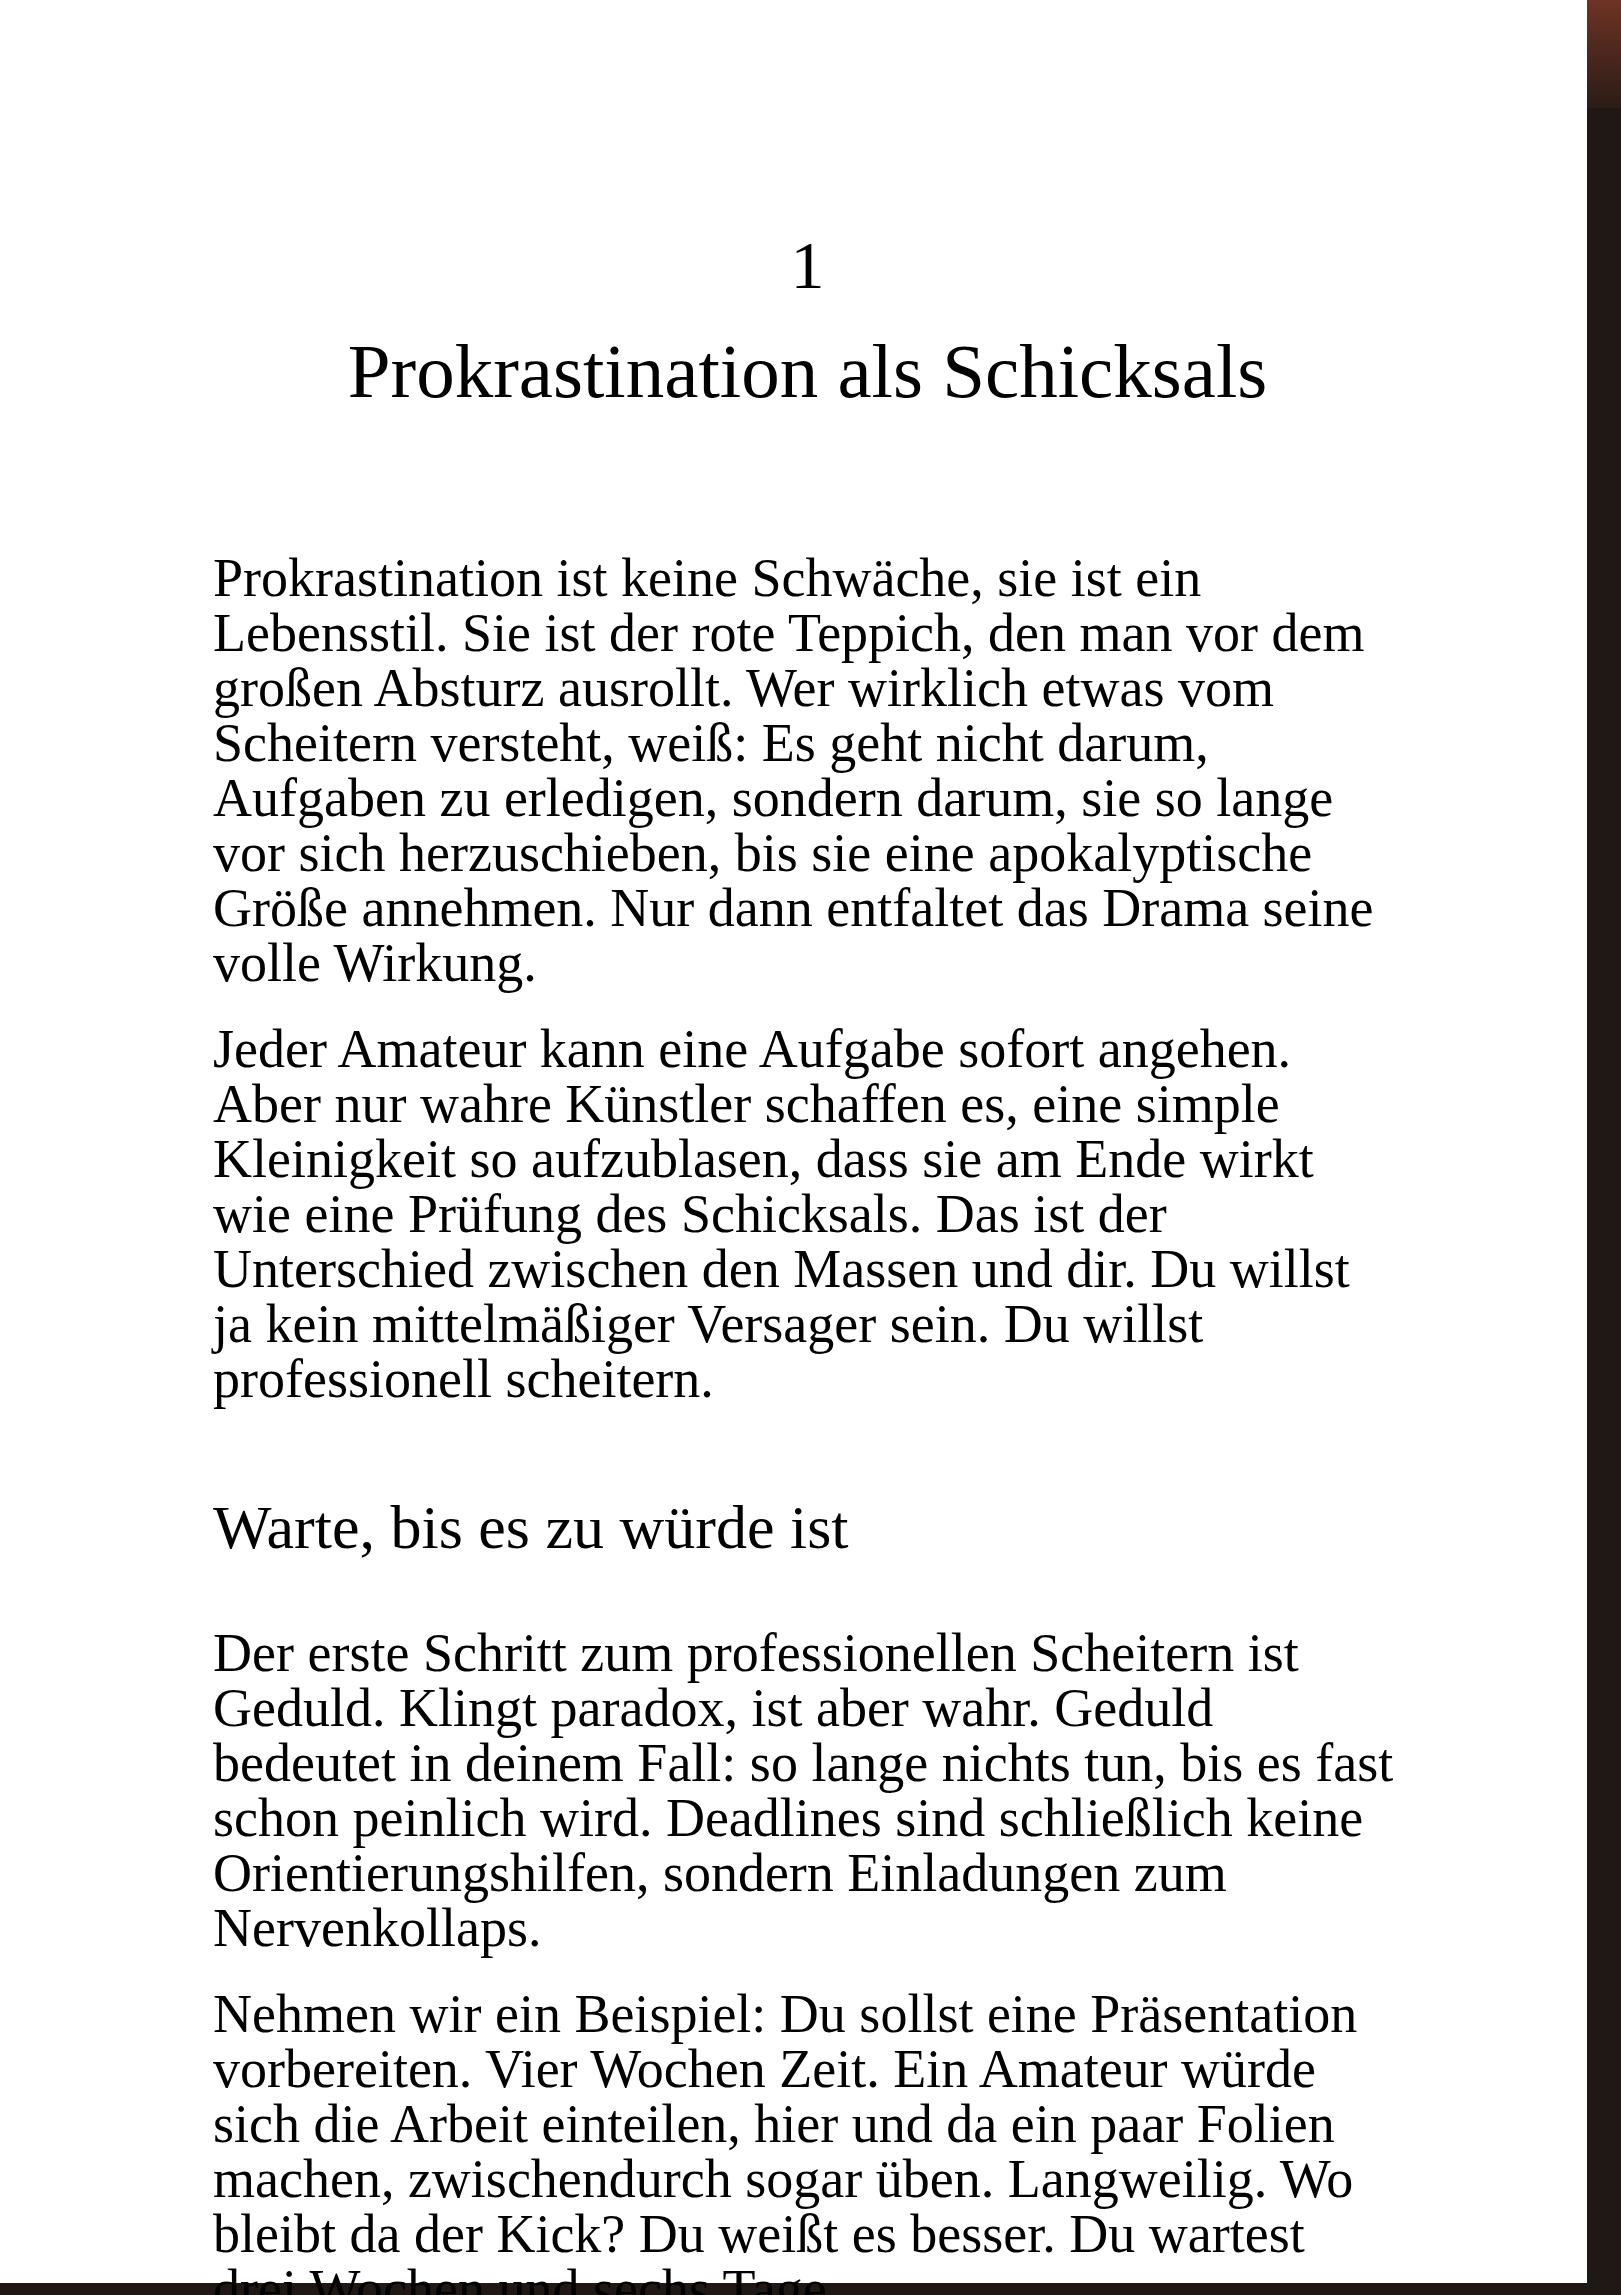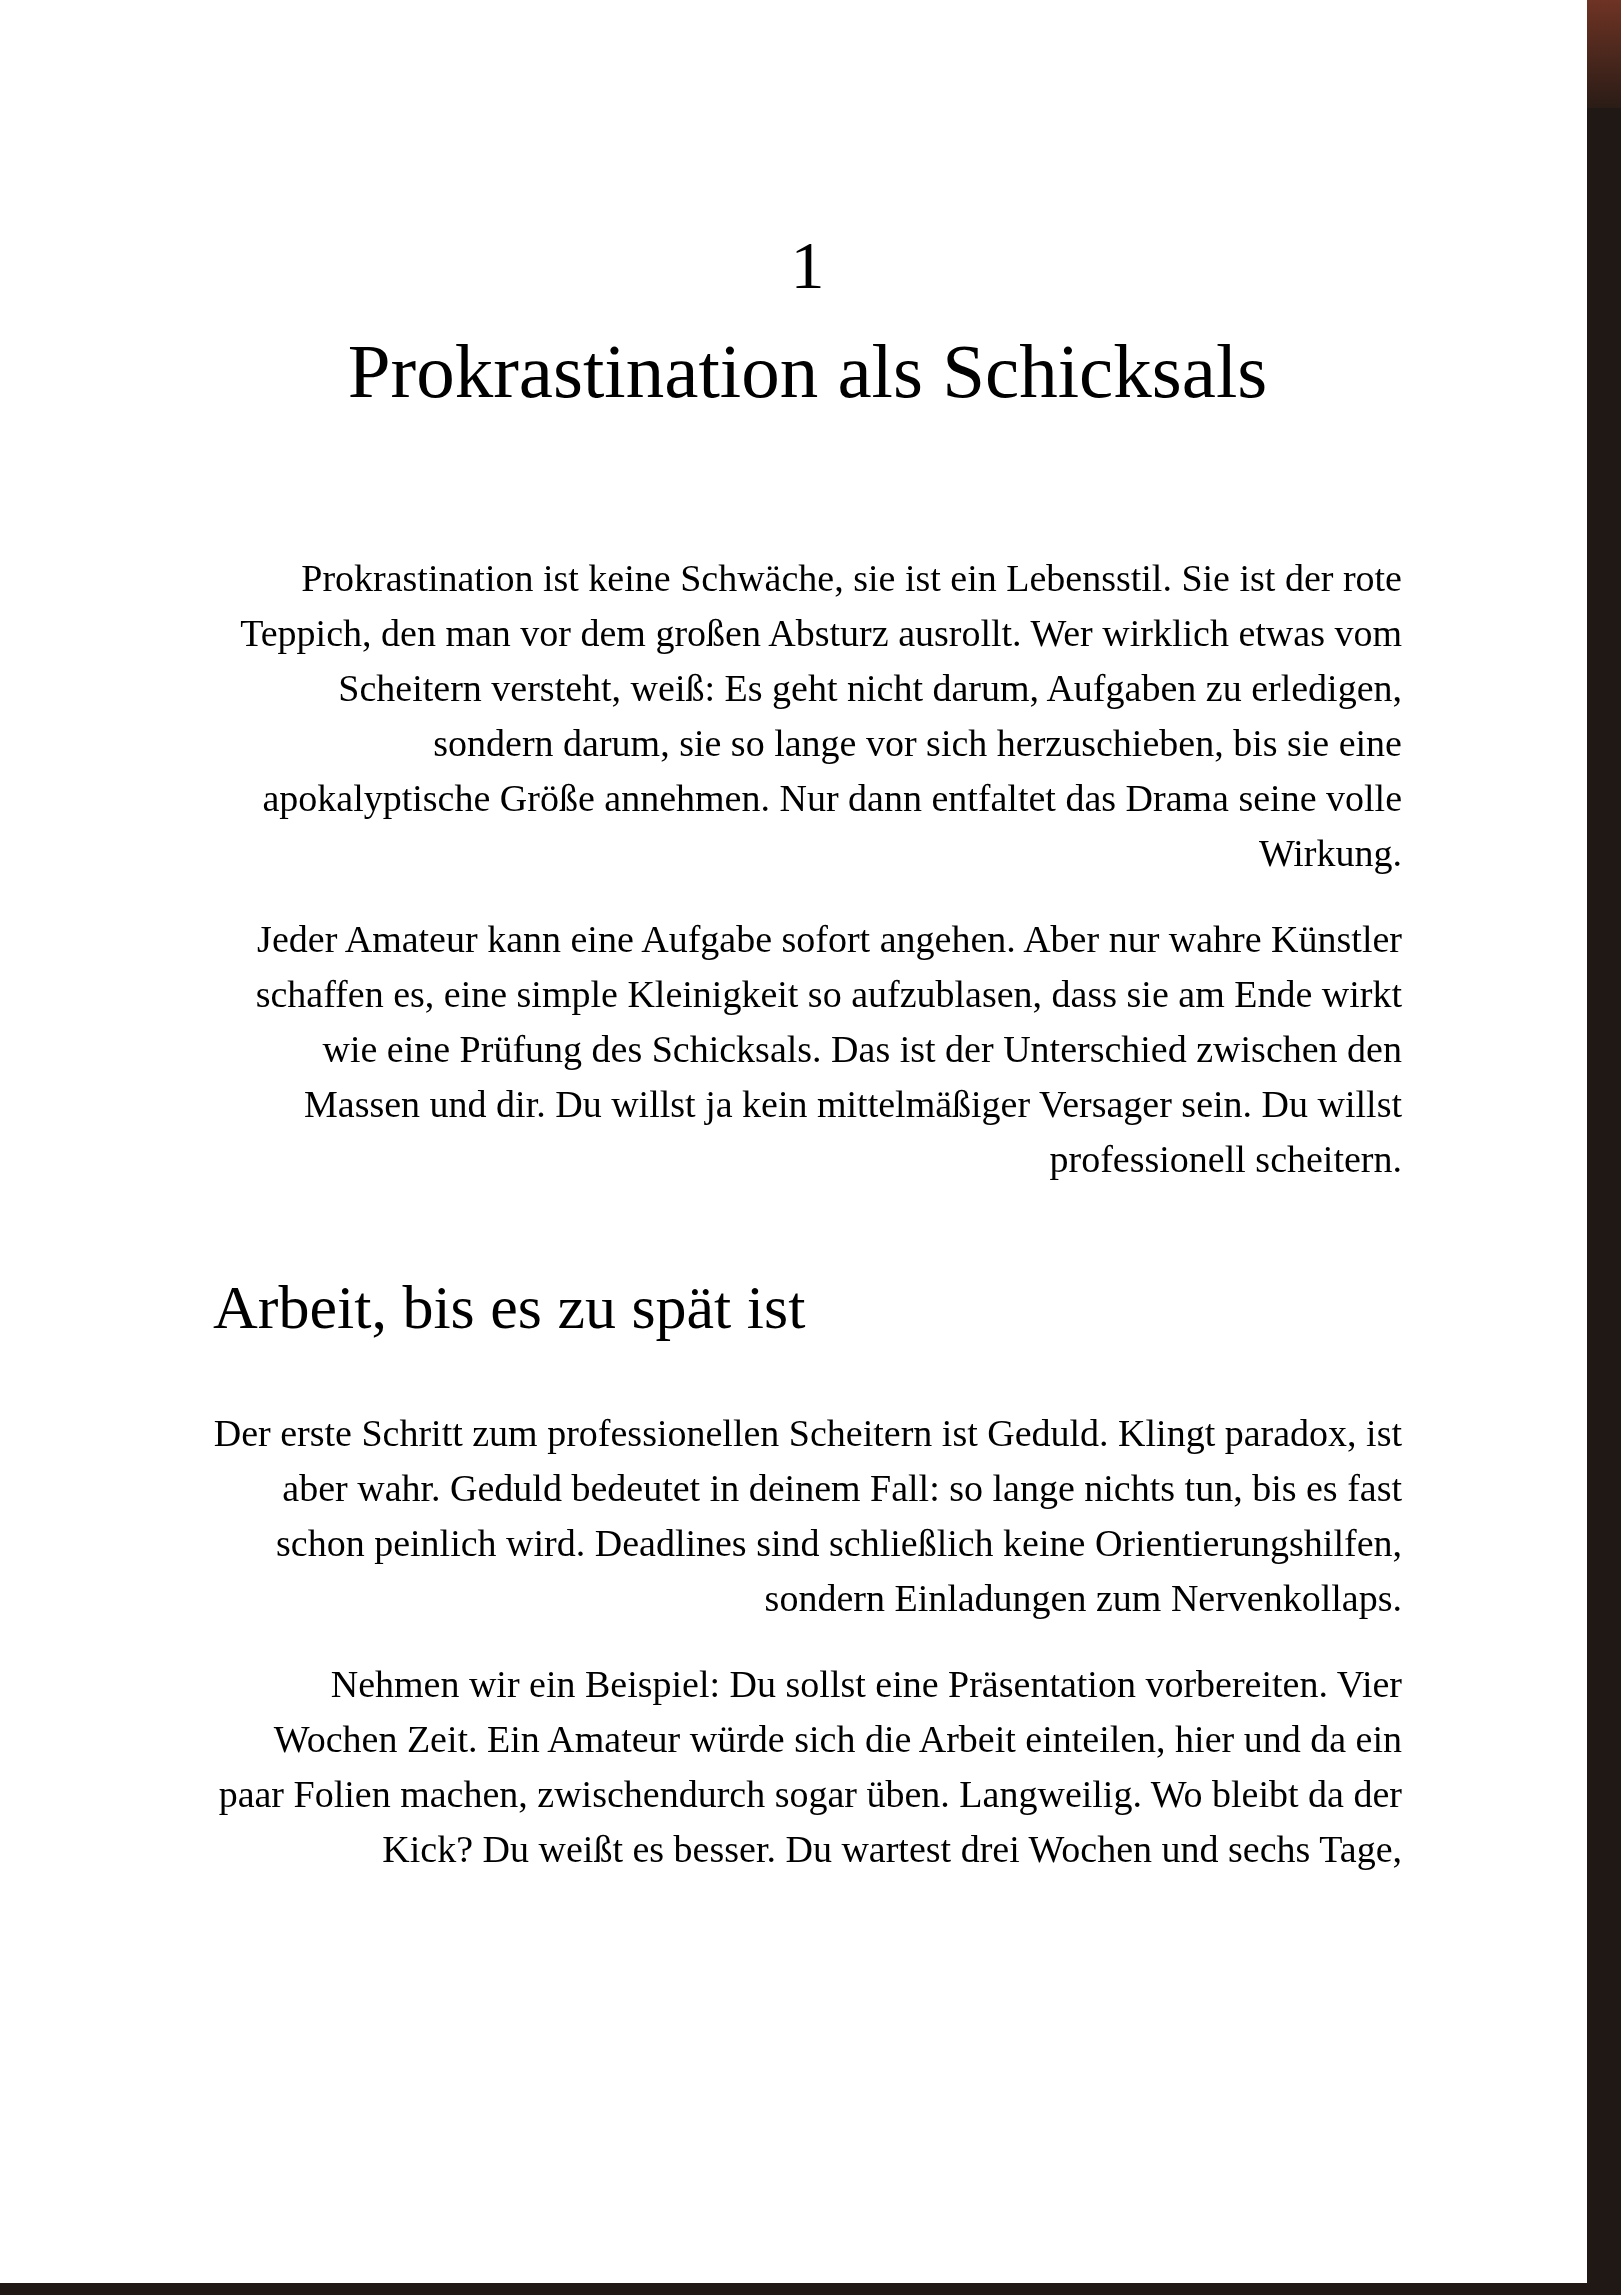--- a/index.html
+++ b/index.html
@@ -54,10 +54,10 @@
     margin-top: 135px;
   }
   p.body-par {
-    font-size: 38px;
+    font-size: 54px;
     line-height: 55px;
     margin: 0 0 31px 0;
-    text-align: right;
+    text-align: left;
   }
   h2.section-heading {
     font-size: 62px;

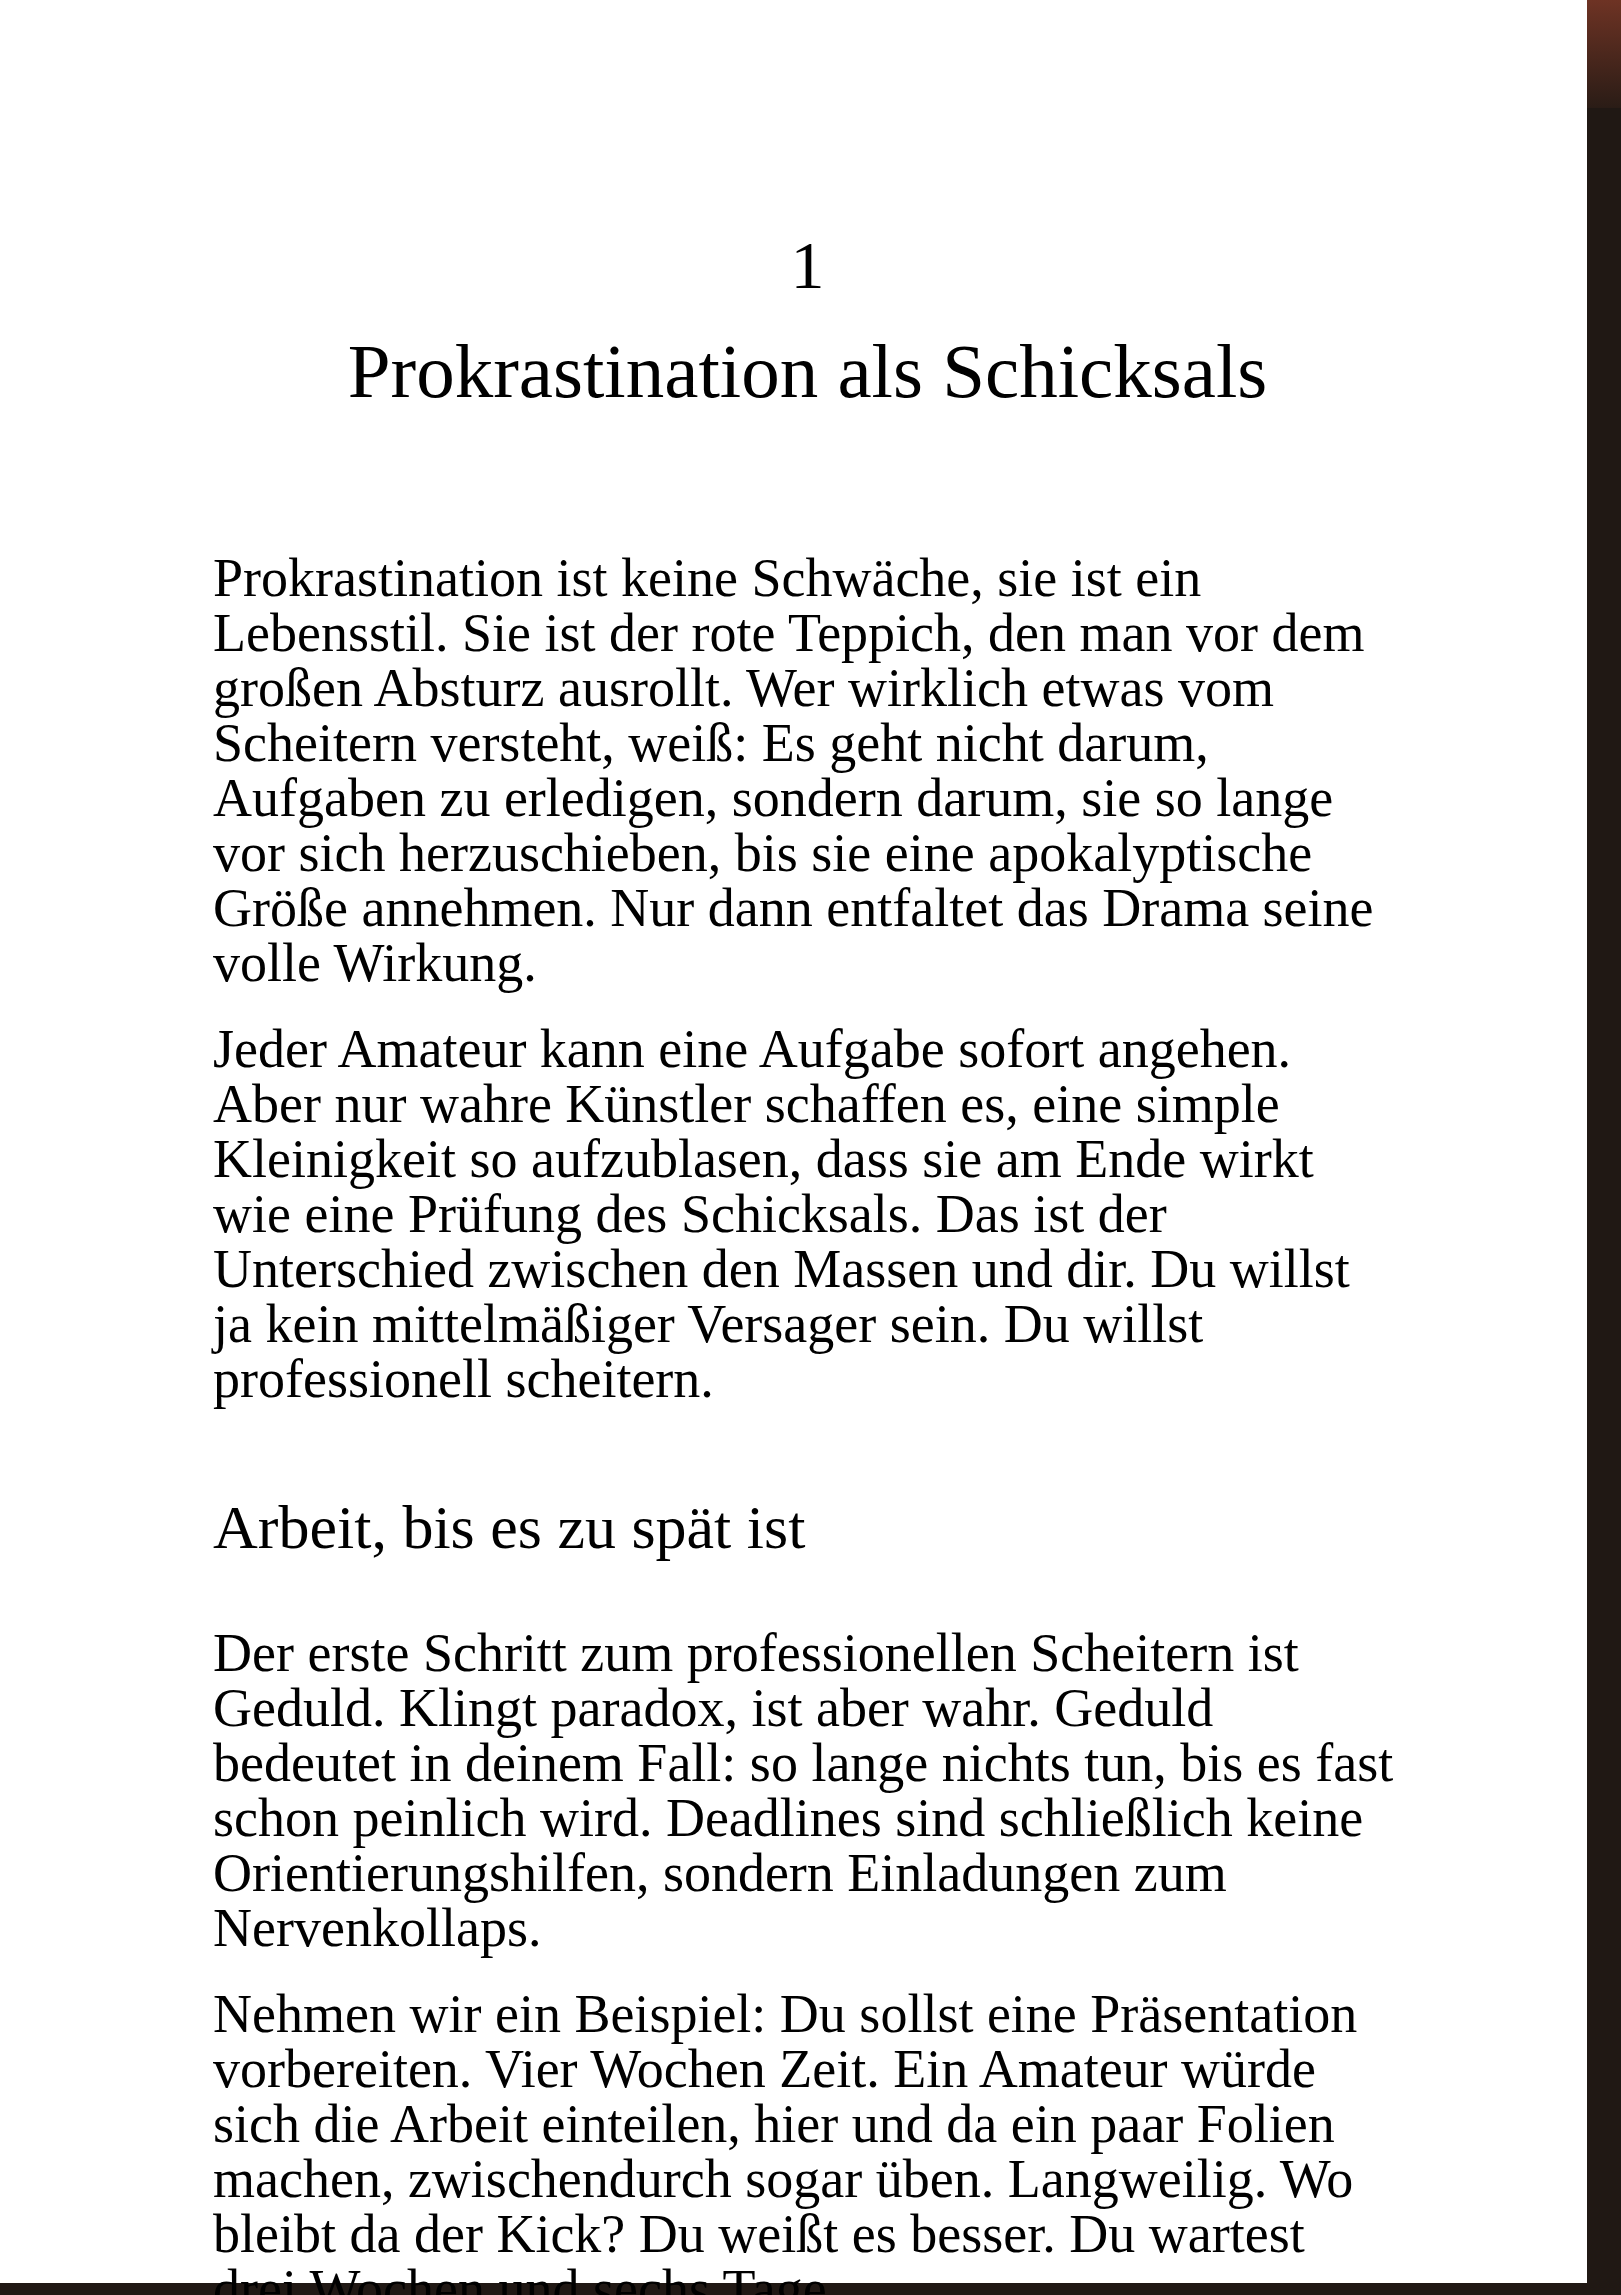--- a/index.html
+++ b/index.html
@@ -85,7 +85,7 @@
 
       <p class="body-par">Jeder Amateur kann eine Aufgabe sofort angehen. Aber nur wahre Künstler schaffen es, eine simple Kleinigkeit so aufzublasen, dass sie am Ende wirkt wie eine Prüfung des Schicksals. Das ist der Unterschied zwischen den Massen und dir. Du willst ja kein mittelmäßiger Versager sein. Du willst professionell scheitern.</p>
 
-      <h2 class="section-heading">Arbeit, bis es zu spät ist</h2>
+      <h2 class="section-heading">Warte, bis es zu würde ist</h2>
 
       <p class="body-par">Der erste Schritt zum professionellen Scheitern ist Geduld. Klingt paradox, ist aber wahr. Geduld bedeutet in deinem Fall: so lange nichts tun, bis es fast schon peinlich wird. Deadlines sind schließlich keine Orientierungshilfen, sondern Einladungen zum Nervenkollaps.</p>
 

